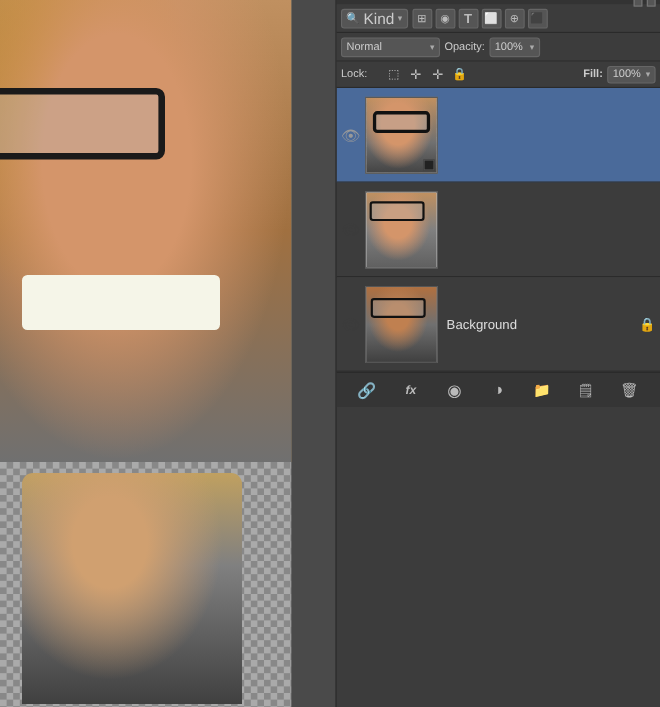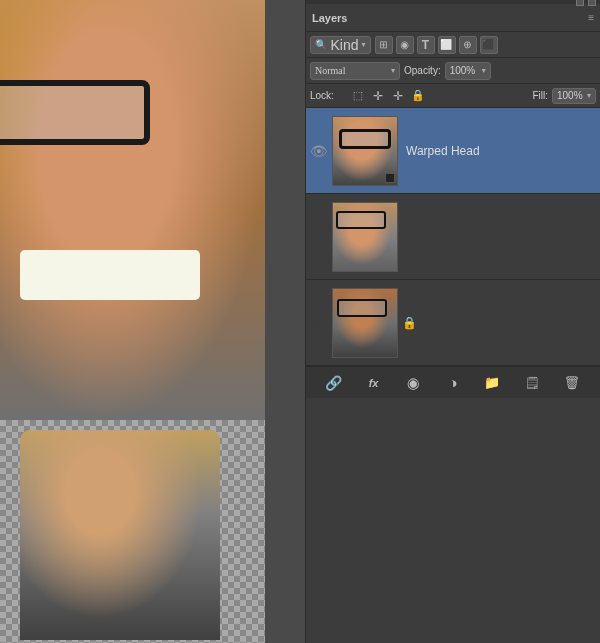--- a/index.html
+++ b/index.html
@@ -436,12 +436,6 @@
     <span class="resize-handle"></span>
   </div>
 
-  <div class="panel-header">
-    <span class="panel-title">Layers</span>
-    <div class="panel-header-icons">
-      <span class="header-icon">≡</span>
-    </div>
-  </div>
 
   <div class="filter-row">
     <div class="kind-dropdown">

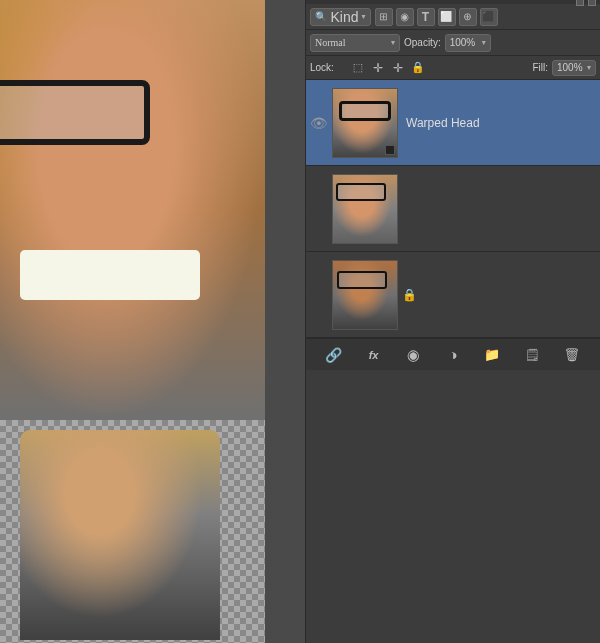--- a/index.html
+++ b/index.html
@@ -208,7 +208,7 @@
       min-width: 90px;
     }
 
-    .blend-text { font-size: 10px; color: #ccc; flex: 1; font-family: Liberation Serif, serif; }
+    .blend-text { font-size: 10px; color: #ccc; flex: 1; }
 
     .opacity-label { font-size: 10px; color: #ccc; }
 

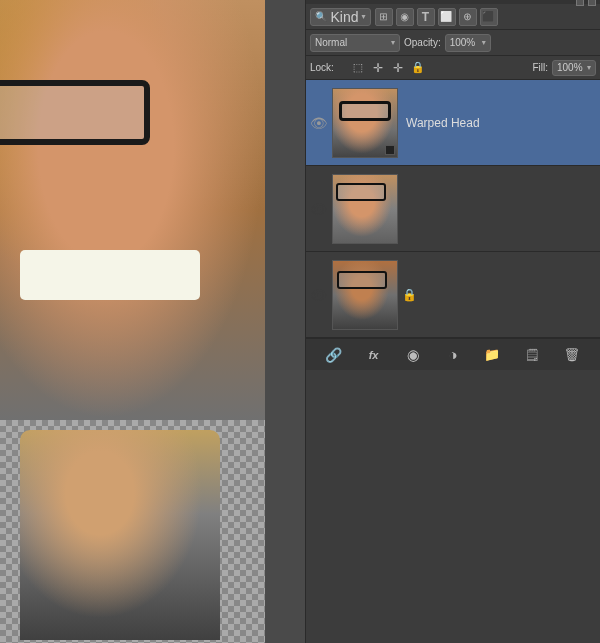--- a/index.html
+++ b/index.html
@@ -248,7 +248,7 @@
       font-size: 11px;
     }
 
-    .fill-label { font-size: 10px; color: #ccc; margin-left: auto; }
+    .fill-label { font-size: 10px; color: #ccc; margin-left: auto; font-weight: bold; }
 
     .fill-field {
       display: flex;

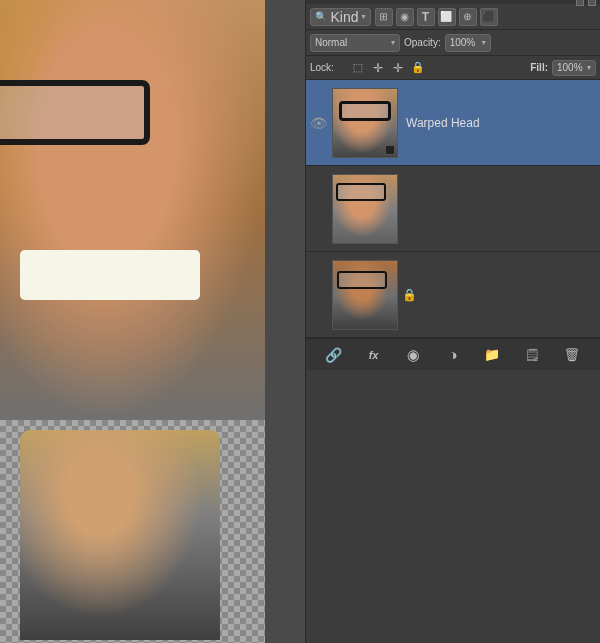--- a/index.html
+++ b/index.html
@@ -488,7 +488,6 @@
         <div class="thumbnail-warp-glasses"></div>
         <div class="thumb-mask-indicator"></div>
       </div>
-      <span class="layer-name">Warped Head</span>
     </div>
 
     <div class="layer-item">

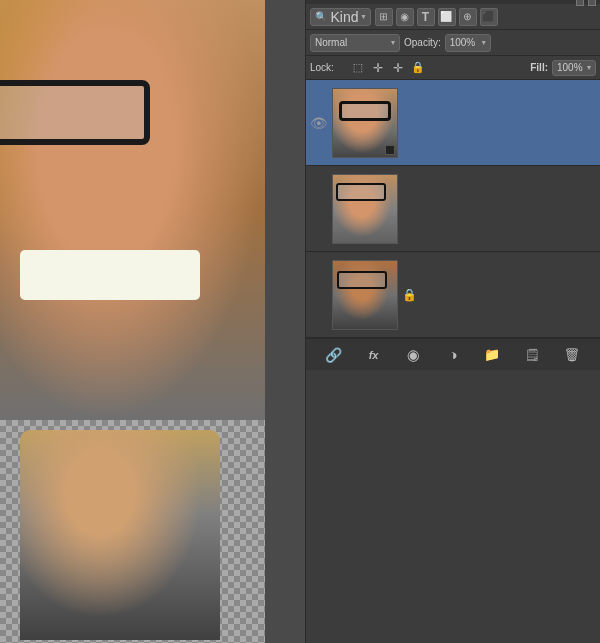--- a/index.html
+++ b/index.html
@@ -505,6 +505,7 @@
         <div class="thumb3-face"></div>
         <div style="position:absolute;top:10px;left:4px;width:50px;height:18px;border:2.5px solid #111;border-radius:3px;background:rgba(160,200,230,0.2);"></div>
       </div>
+      <span class="layer-name">Background</span>
       <span class="layer-lock-icon">🔒</span>
     </div>
 

